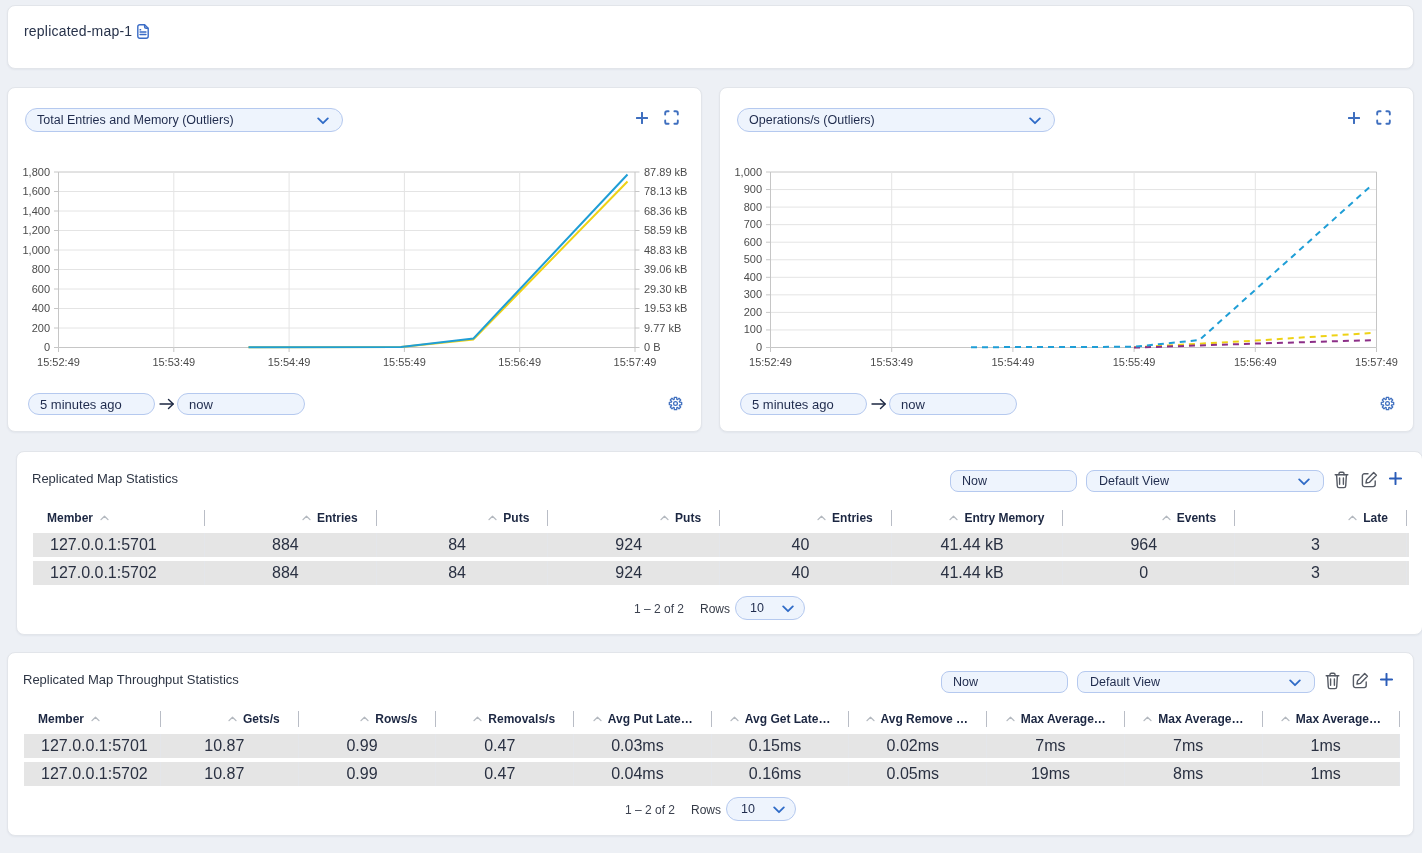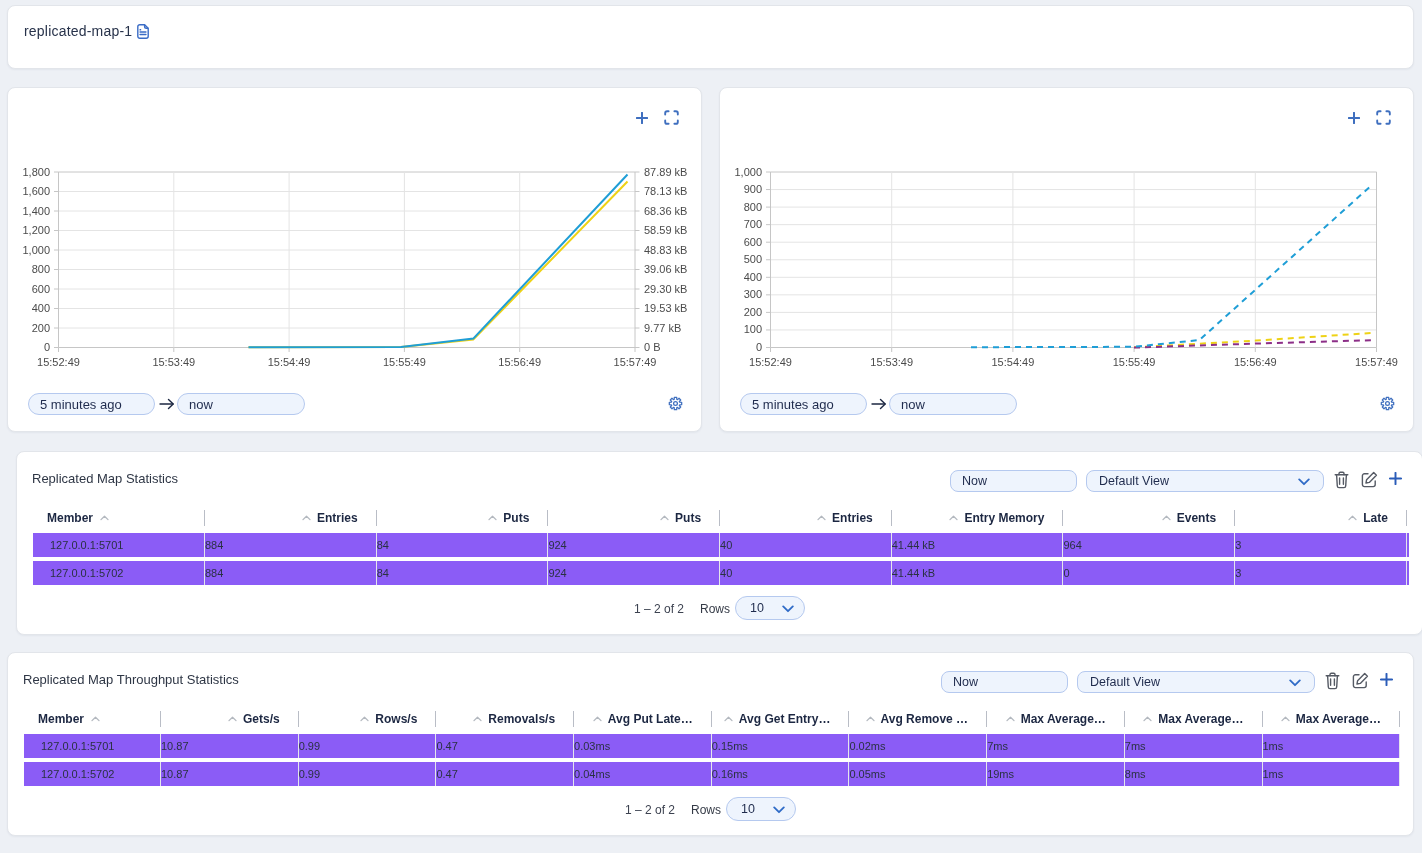--- a/index.html
+++ b/index.html
@@ -30,6 +30,14 @@
     </div>
 </div>
 <div class="card" style="left:7px;top:87px;width:695px;height:345px">
+    <div class="pill" style="left:17px;top:20px;width:318px;height:24px;border-radius:12px;font-size:12.5px">
+      <span class="tx" style="padding-left:11px">Total Entries and Memory (Outliers)</span>
+      <span style="position:absolute;right:13px;top:8px">
+        <svg width="12" height="8" viewBox="0 0 12 8">
+          <path d="M1.2 1.4 L6 6.2 L10.8 1.4" fill="none" stroke="#2f6bc7" stroke-width="1.8" stroke-linecap="round" stroke-linejoin="round"></path>
+        </svg>
+      </span>
+    </div>
     <div class="abs" style="left:628px;top:24px">
       <svg width="12" height="12" viewBox="0 0 12 12">
         <path d="M6 0.8 V11.2 M0.8 6 H11.2" stroke="#3f6fbf" stroke-width="2.0" stroke-linecap="round"></path>

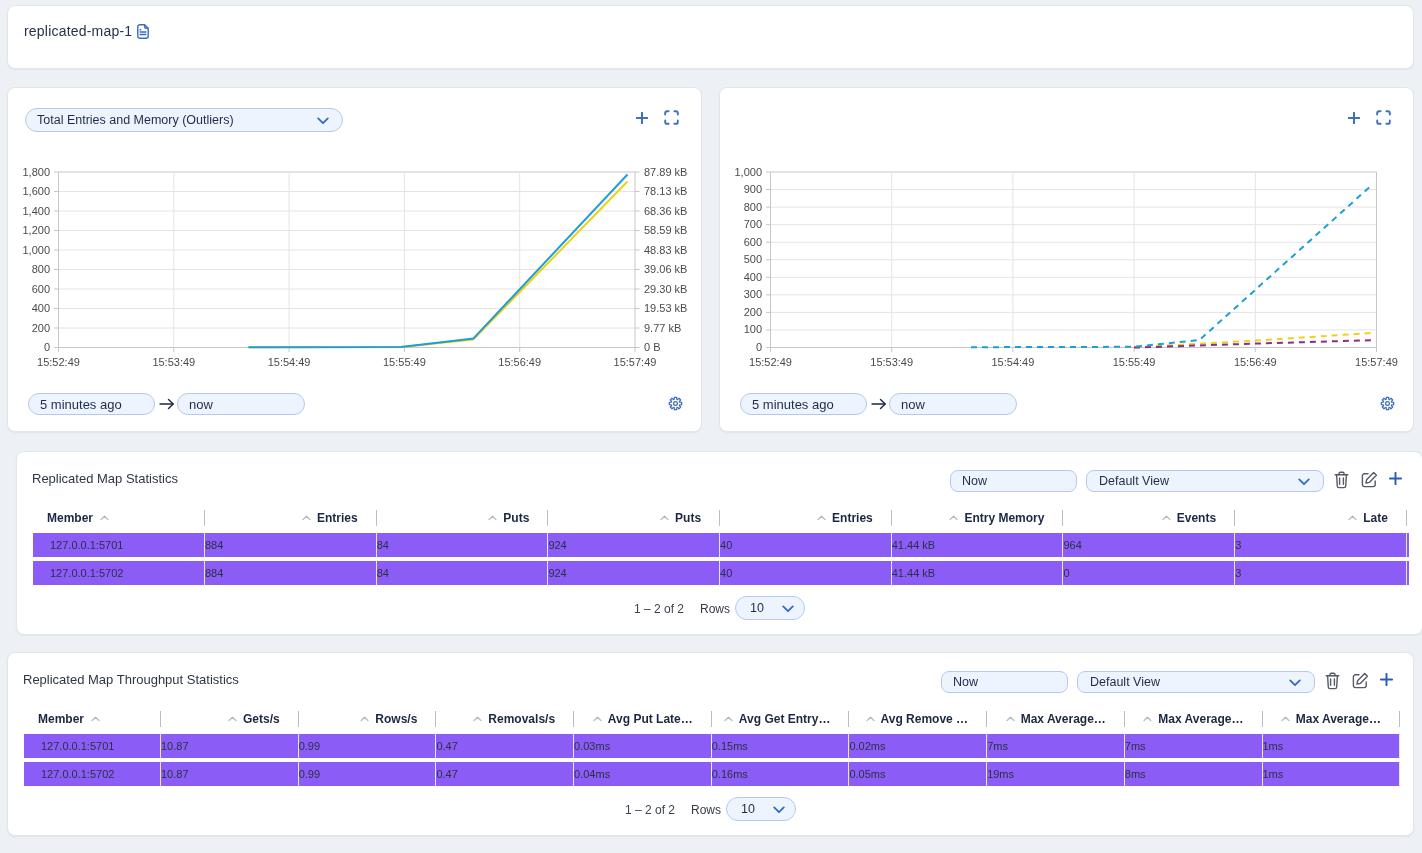--- a/index.html
+++ b/index.html
@@ -145,6 +145,14 @@
     </div>
   </div>
 <div class="card" style="left:719px;top:87px;width:695px;height:345px">
+    <div class="pill" style="left:17px;top:20px;width:318px;height:24px;border-radius:12px;font-size:12.5px">
+      <span class="tx" style="padding-left:11px">Operations/s (Outliers)</span>
+      <span style="position:absolute;right:13px;top:8px">
+        <svg width="12" height="8" viewBox="0 0 12 8">
+          <path d="M1.2 1.4 L6 6.2 L10.8 1.4" fill="none" stroke="#2f6bc7" stroke-width="1.8" stroke-linecap="round" stroke-linejoin="round"></path>
+        </svg>
+      </span>
+    </div>
     <div class="abs" style="left:628px;top:24px">
       <svg width="12" height="12" viewBox="0 0 12 12">
         <path d="M6 0.8 V11.2 M0.8 6 H11.2" stroke="#3f6fbf" stroke-width="2.0" stroke-linecap="round"></path>

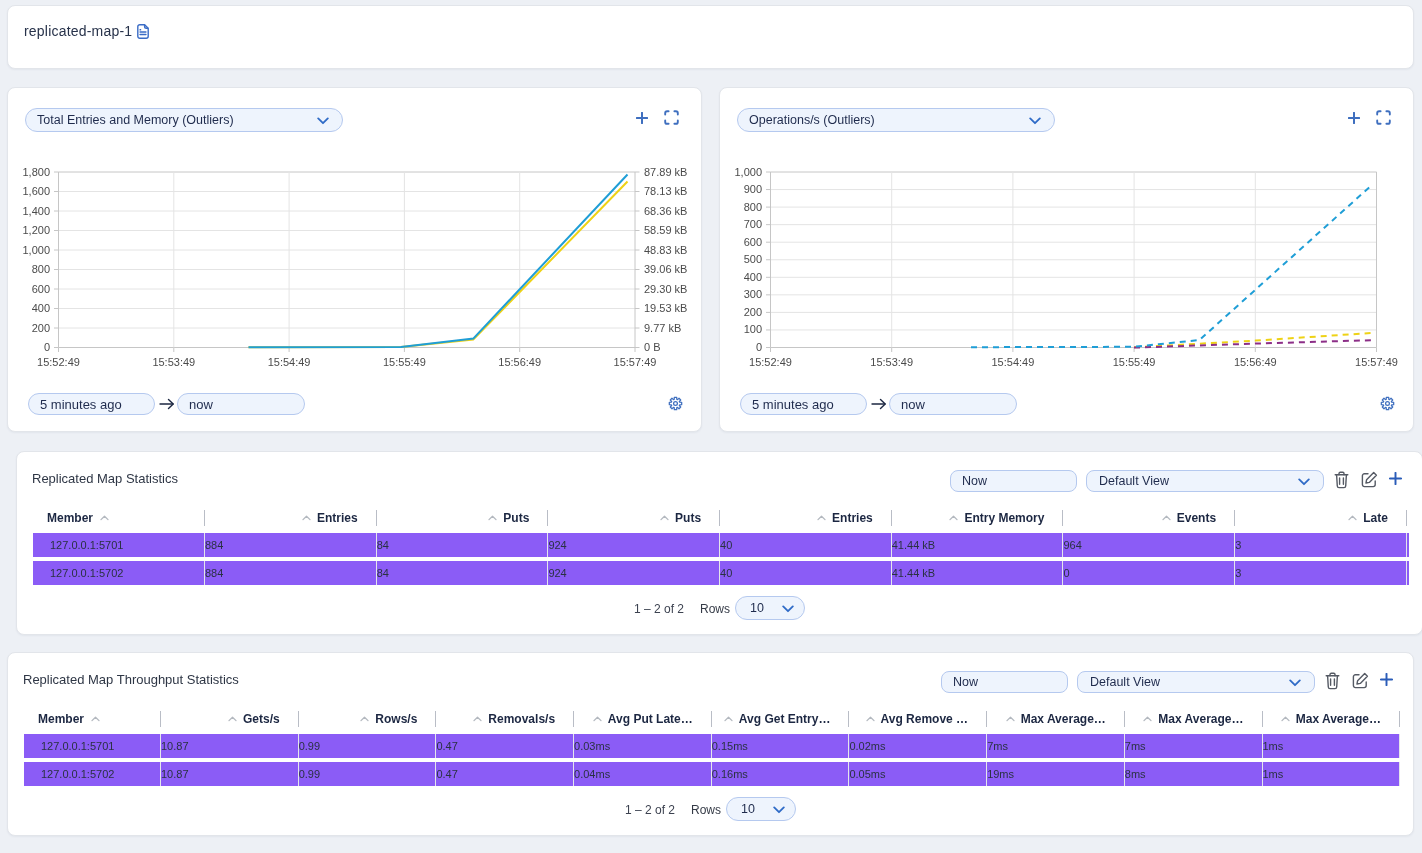--- a/index.html
+++ b/index.html
@@ -13,7 +13,7 @@
 .thead .hl{padding-left:14px}
 .thead svg{margin:0 6px 0 0}
 .thead .hl svg{margin:0 0 0 7px}
-.trow{position:absolute;display:flex;background:#8b5cf6;font-size:11px;color:#2a3142}
+.trow{position:absolute;display:flex;background:#e5e5e5;font-size:16px;color:#2a3142}
 .trow .tc{height:24px;line-height:24px;border-right:1px solid #e4e6ea;text-align:left;padding-right:10px;overflow:hidden}
 .trow .tl{text-align:left;padding-left:17px;padding-right:0}
 .pgtx{position:absolute;font-size:12px;color:#3c4250}

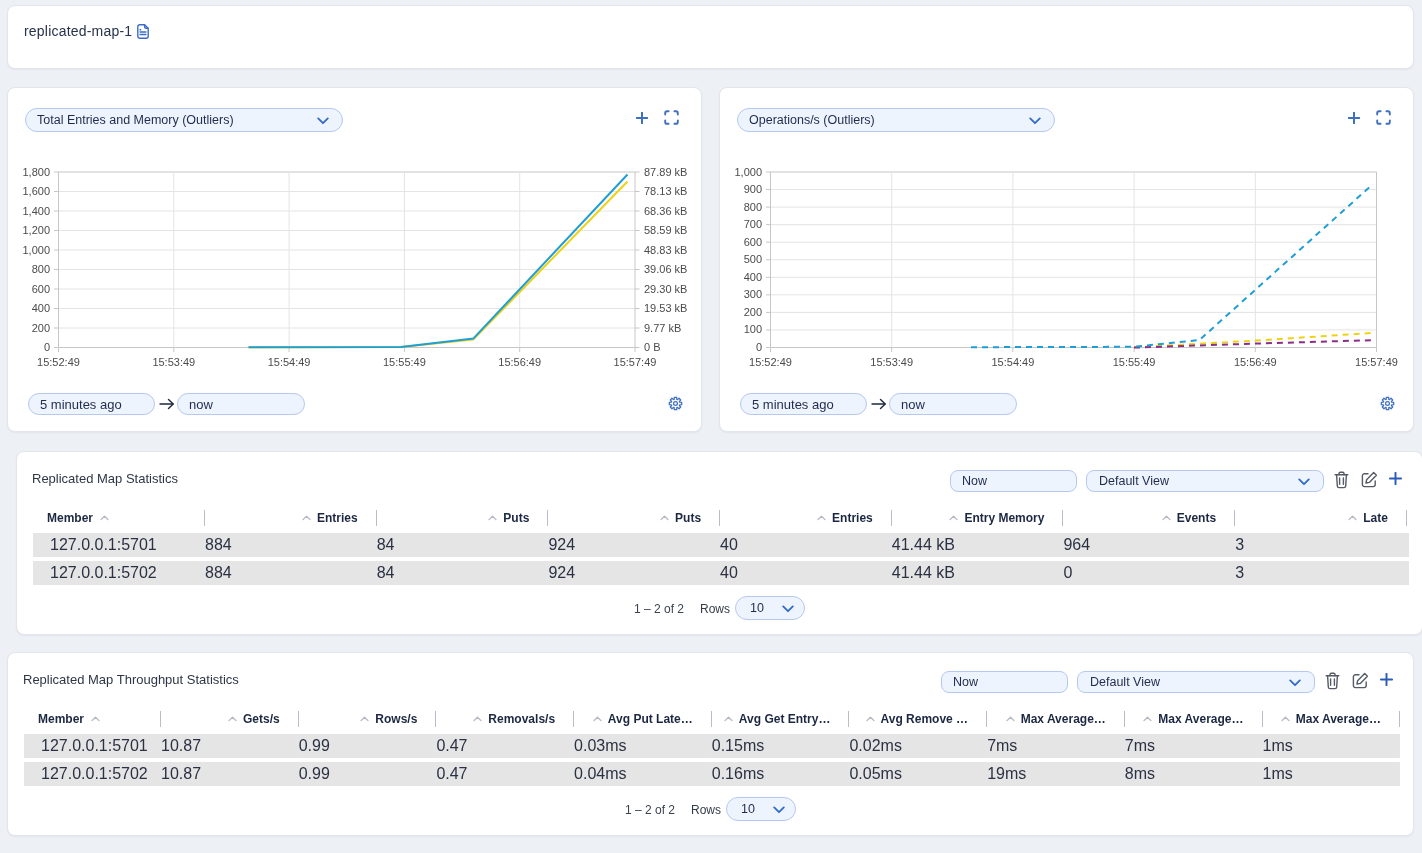--- a/index.html
+++ b/index.html
@@ -14,7 +14,7 @@
 .thead svg{margin:0 6px 0 0}
 .thead .hl svg{margin:0 0 0 7px}
 .trow{position:absolute;display:flex;background:#e5e5e5;font-size:16px;color:#2a3142}
-.trow .tc{height:24px;line-height:24px;border-right:1px solid #e4e6ea;text-align:left;padding-right:10px;overflow:hidden}
+.trow .tc{height:24px;line-height:24px;border-right:1px solid #e4e6ea;text-align:center;padding-right:10px;overflow:hidden}
 .trow .tl{text-align:left;padding-left:17px;padding-right:0}
 .pgtx{position:absolute;font-size:12px;color:#3c4250}
 </style></head><body>

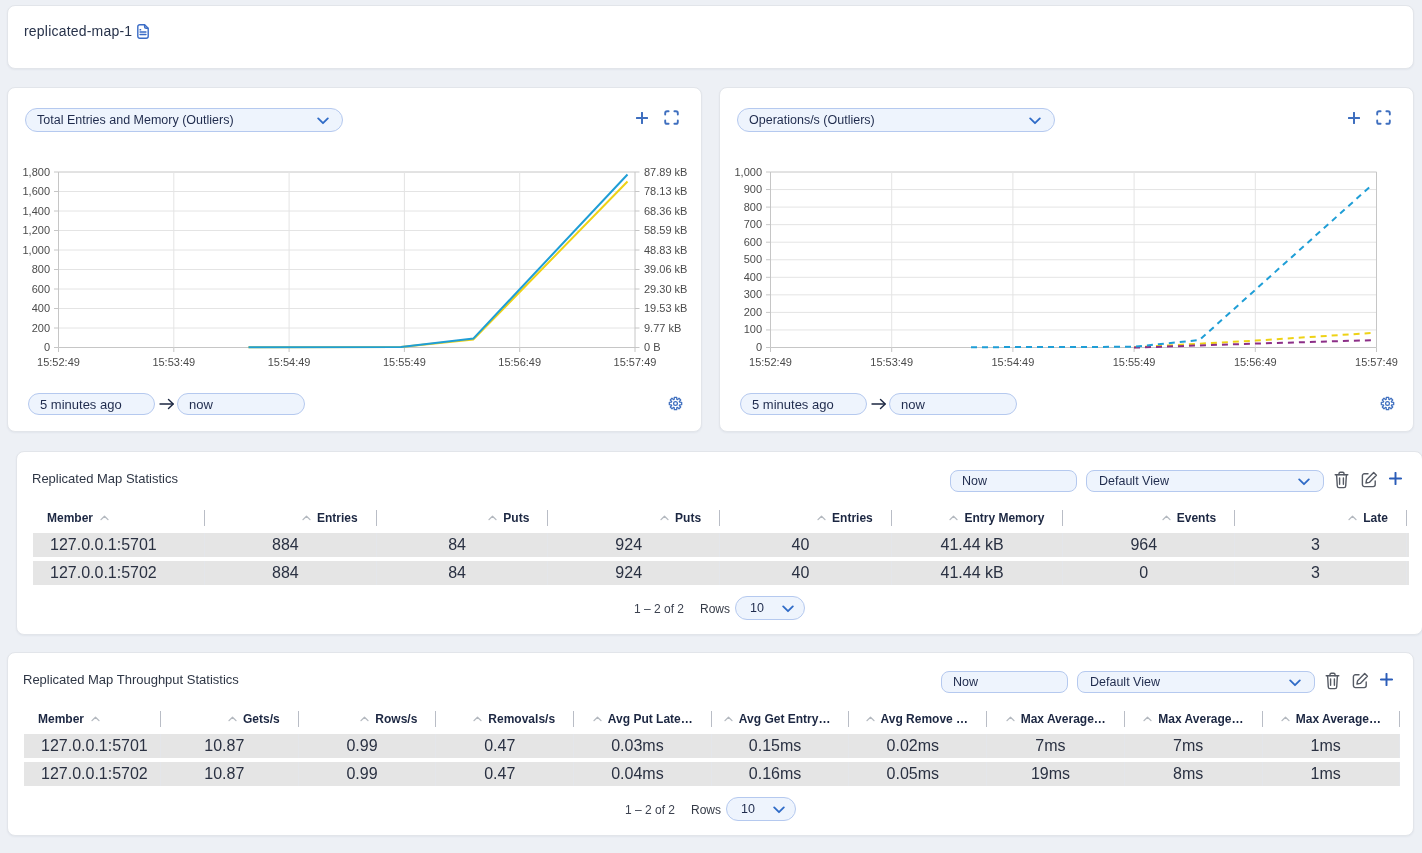--- a/index.html
+++ b/index.html
@@ -423,7 +423,7 @@
         <svg width="9" height="6" viewBox="0 0 9 6">
           <path d="M1 4.6 L4.5 1.2 L8 4.6" fill="none" stroke="#b3b8bf" stroke-width="1.3" stroke-linecap="round" stroke-linejoin="round"></path>
         </svg>
-        <span>Avg Get Entry…</span>
+        <span>Avg Get Late…</span>
       </div>
       <div class="hc hr" style="width:137.7px">
         <svg width="9" height="6" viewBox="0 0 9 6">

